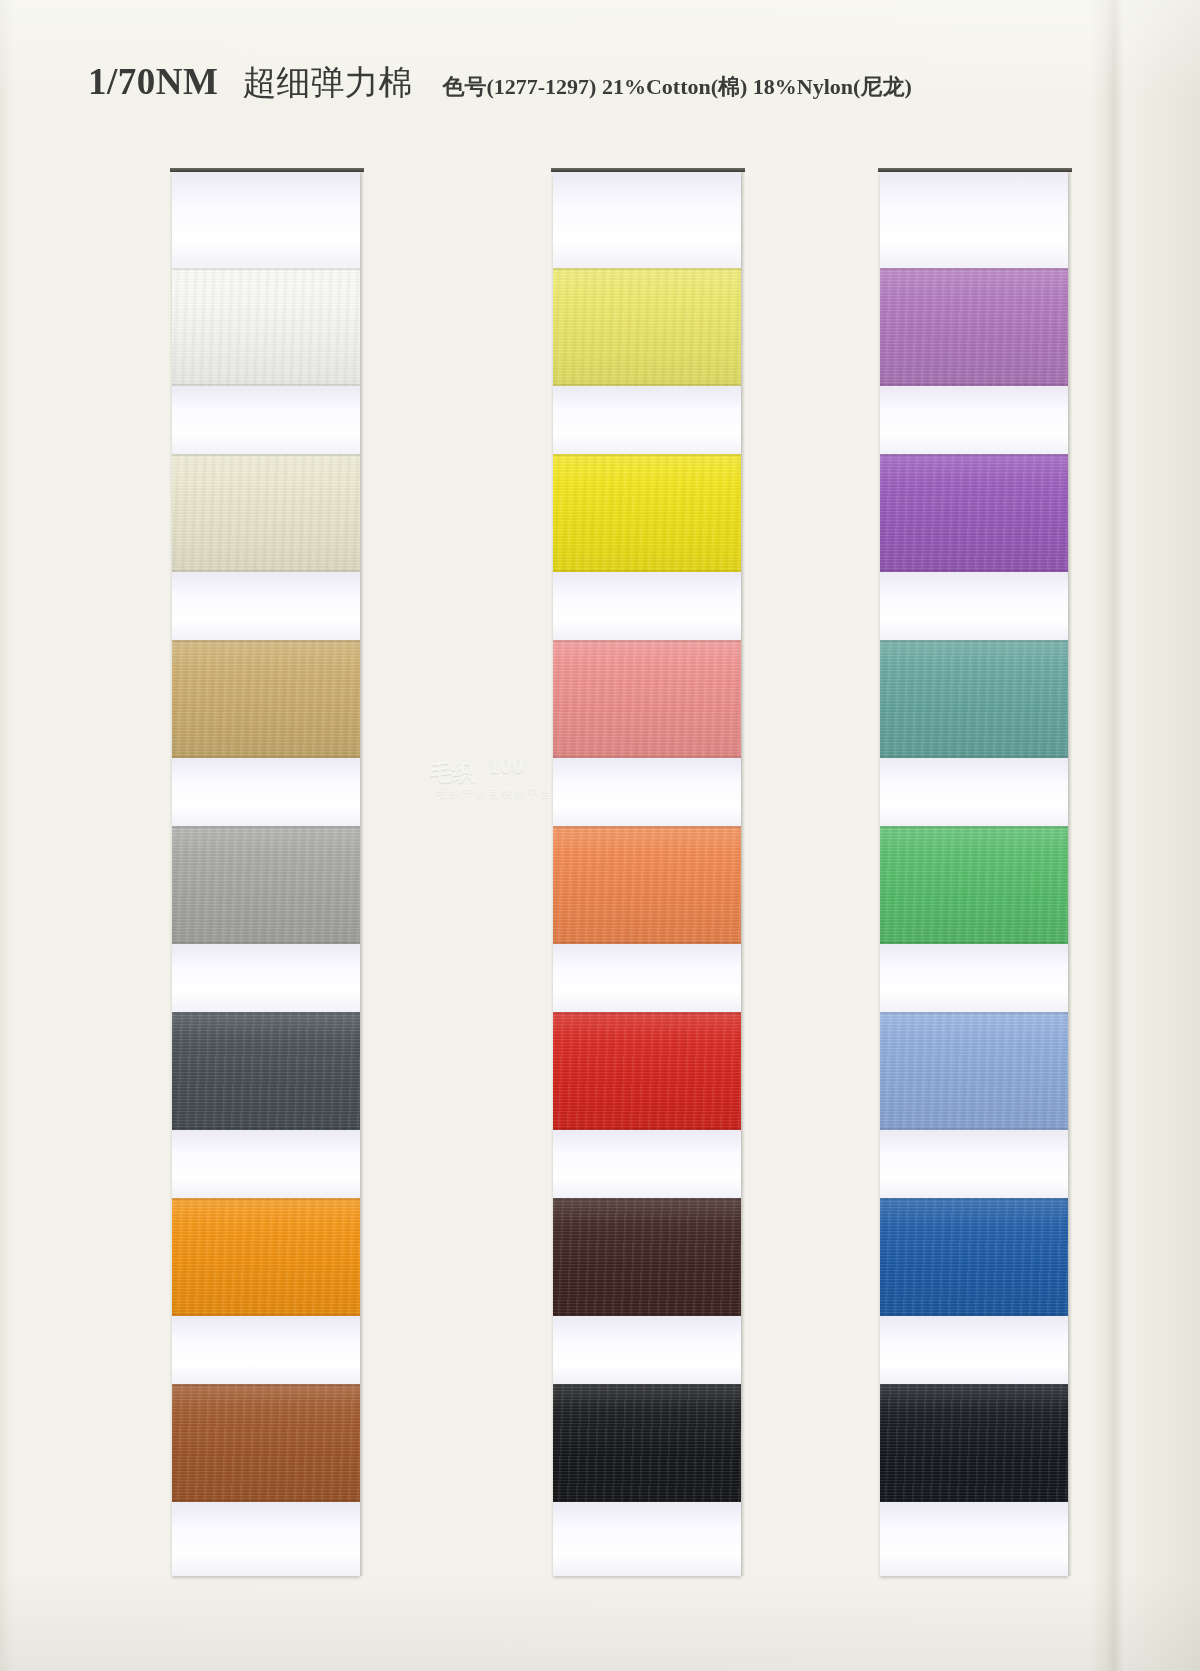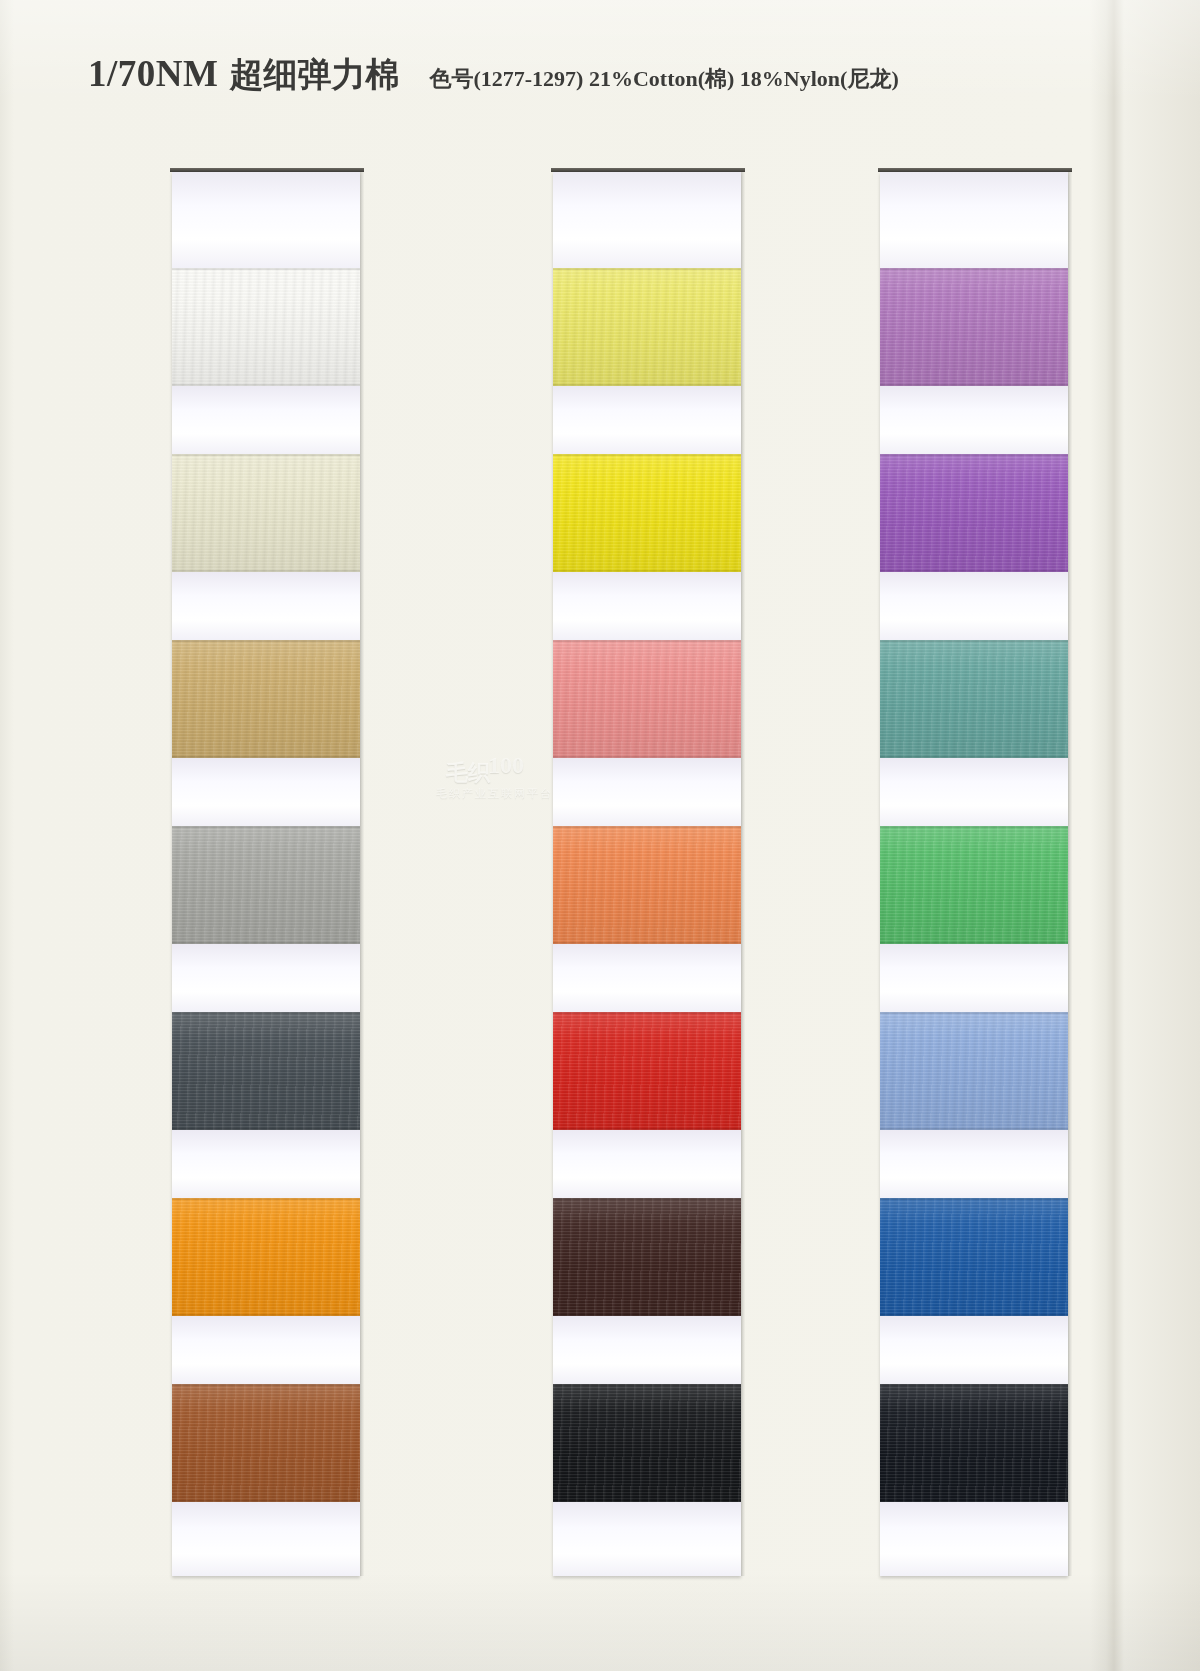--- a/index.html
+++ b/index.html
@@ -27,7 +27,7 @@
 
   
   #header{
-    position:absolute;left:88px;top:52px;width:1000px;height:52px;
+    position:absolute;left:88px;top:60px;width:1000px;height:52px;
     display:flex;align-items:baseline;
   }
   .hdr-main{

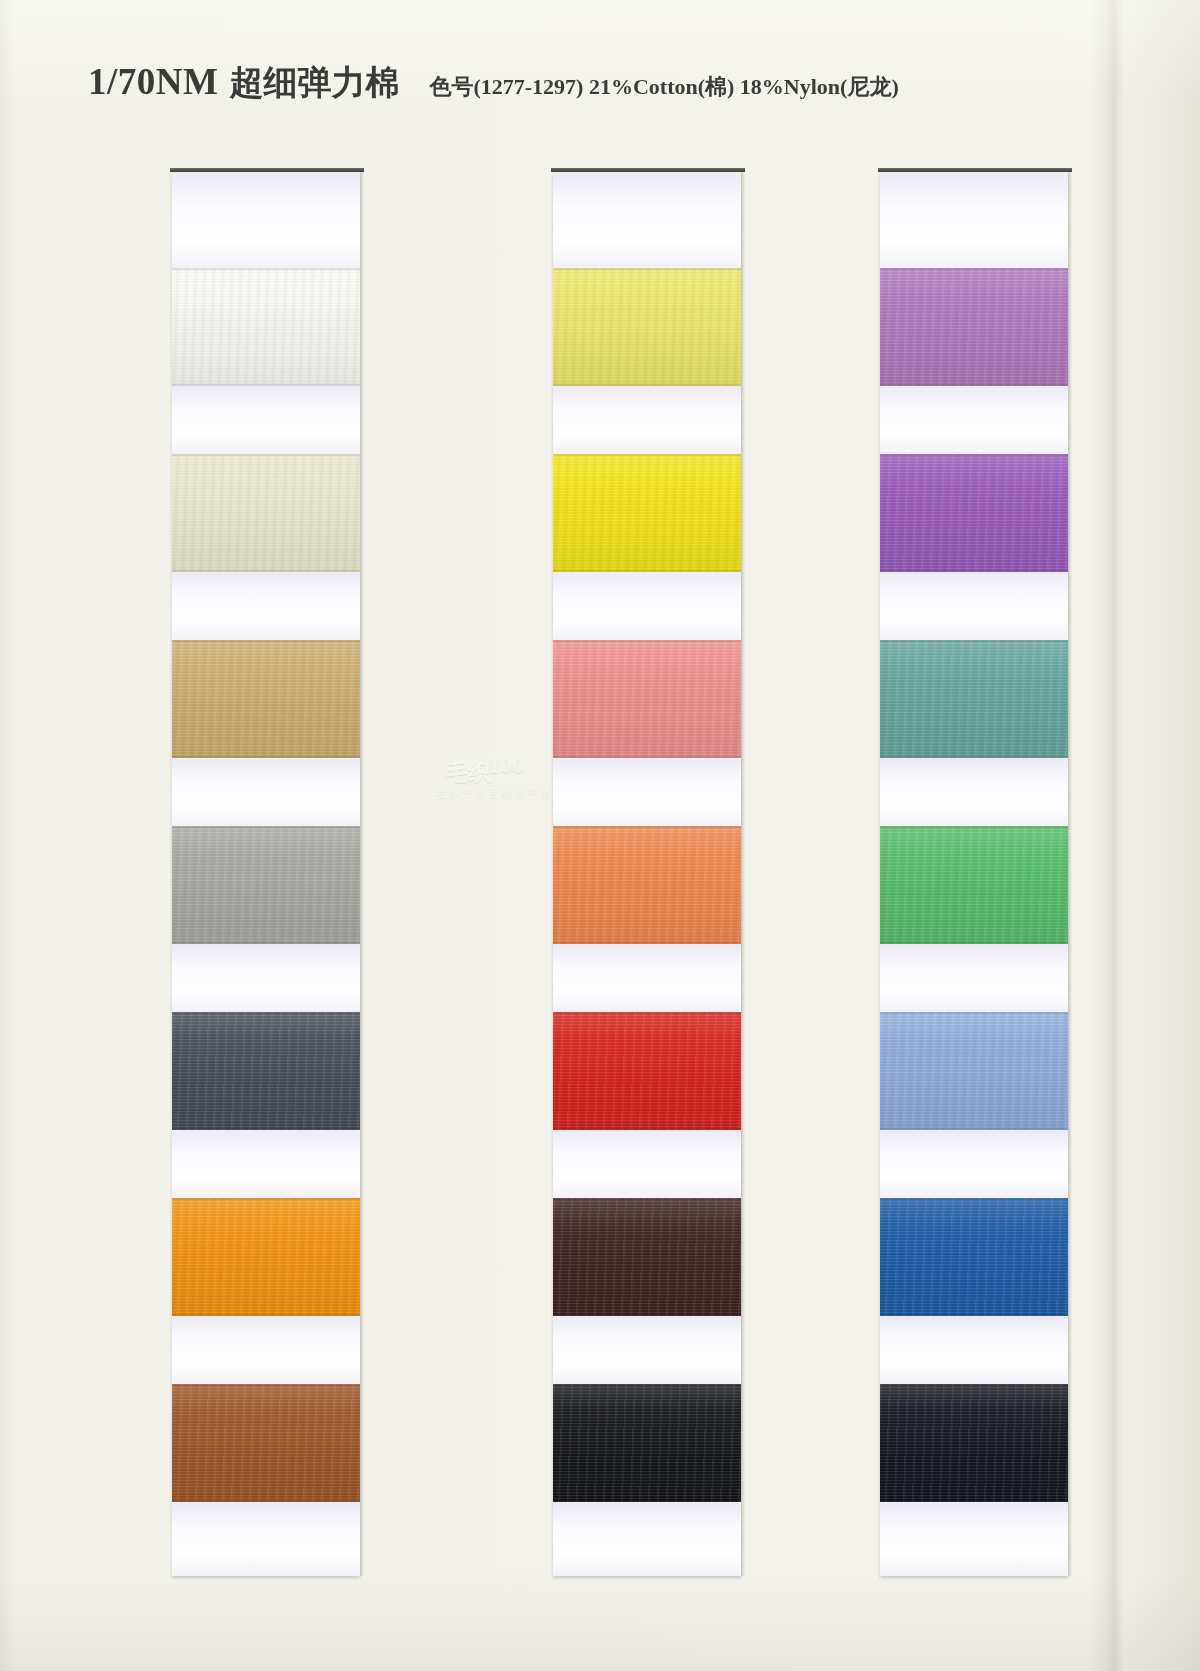--- a/index.html
+++ b/index.html
@@ -37,8 +37,8 @@
   }
   .hdr-cn{
     font-family:"DejaVu Sans",sans-serif;
-    font-weight:bold;font-size:34px;color:#3a3a38;
-    margin-left:11px;white-space:nowrap;
+    font-weight:normal;font-size:34px;color:#3a3a38;
+    margin-left:24px;white-space:nowrap;
   }
   .hdr-sub{
     font-family:"Liberation Serif",serif;

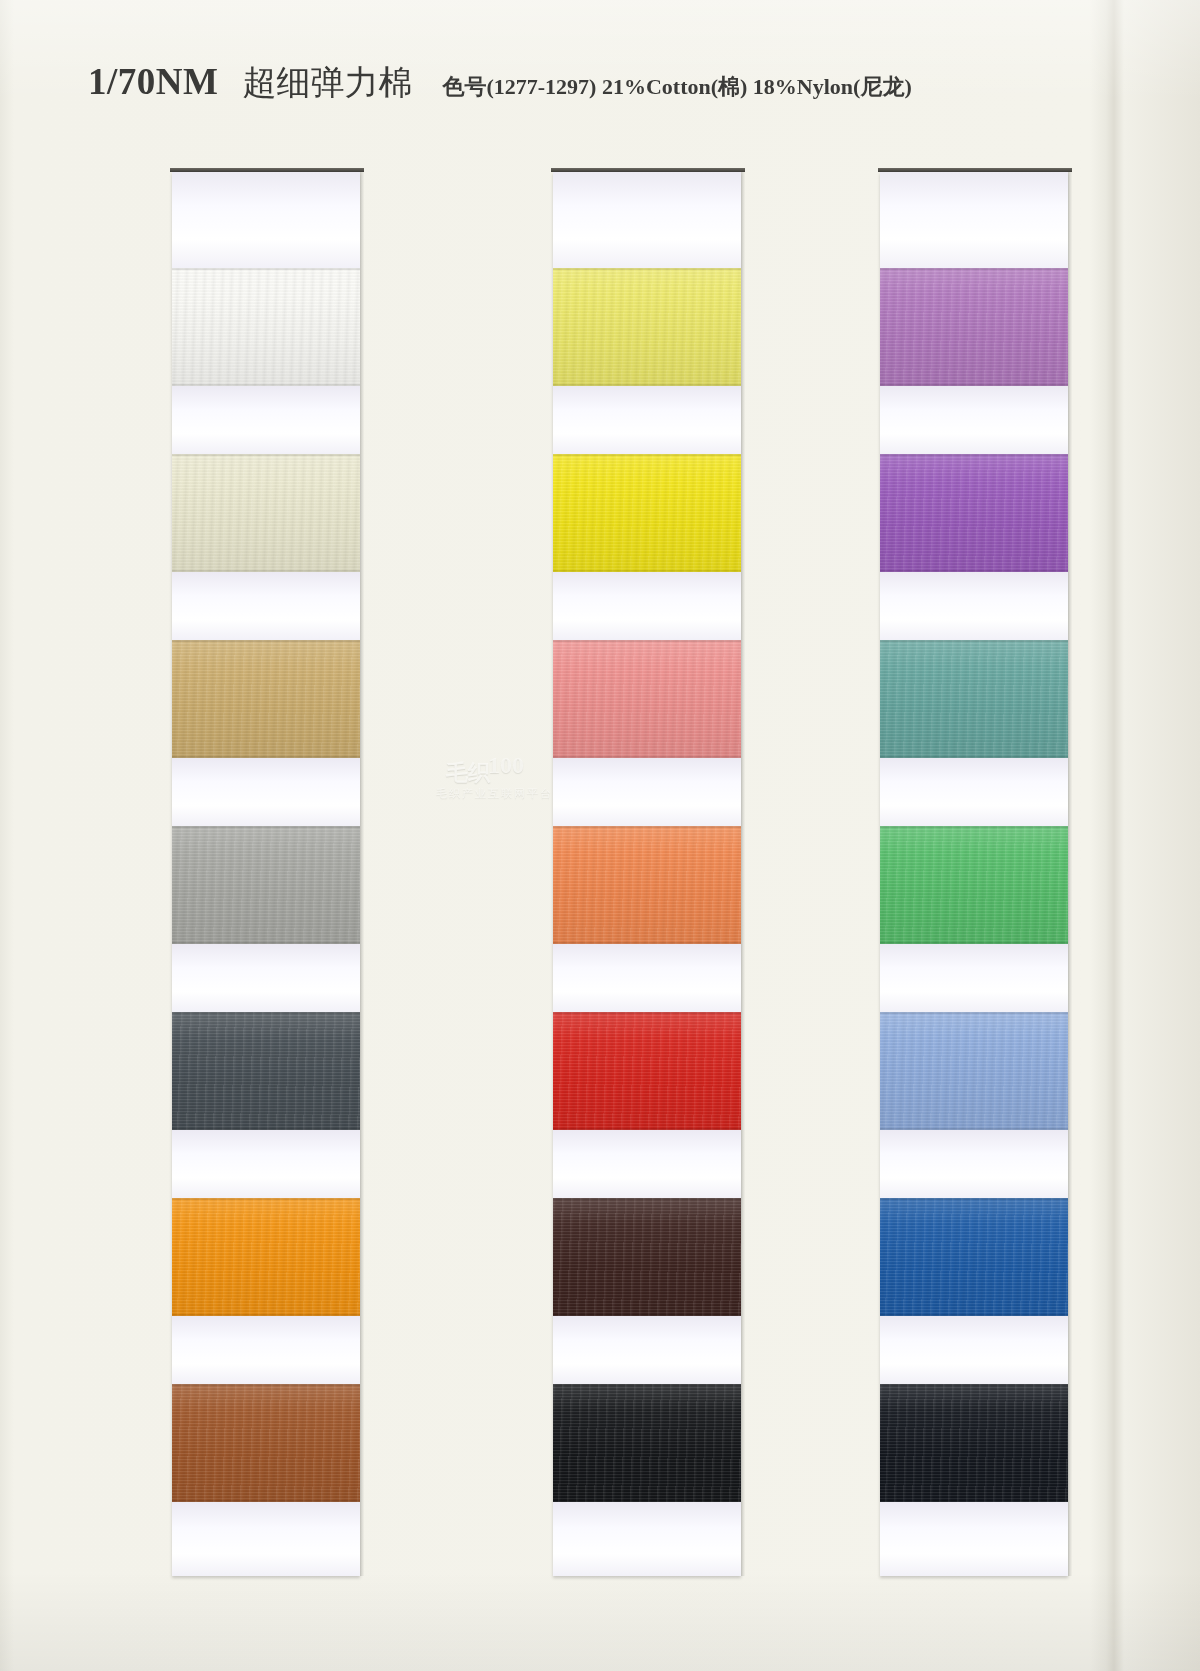--- a/index.html
+++ b/index.html
@@ -117,7 +117,7 @@
     pointer-events:none;opacity:.55;
   }
   #watermark .wm-cn{
-    position:absolute;left:16px;top:6px;
+    position:absolute;left:0;top:6px;
     font-family:"DejaVu Sans",sans-serif;font-size:22px;font-weight:bold;
     color:rgba(255,255,255,.85);
     text-shadow:0 1px 1px rgba(160,160,150,.55);

